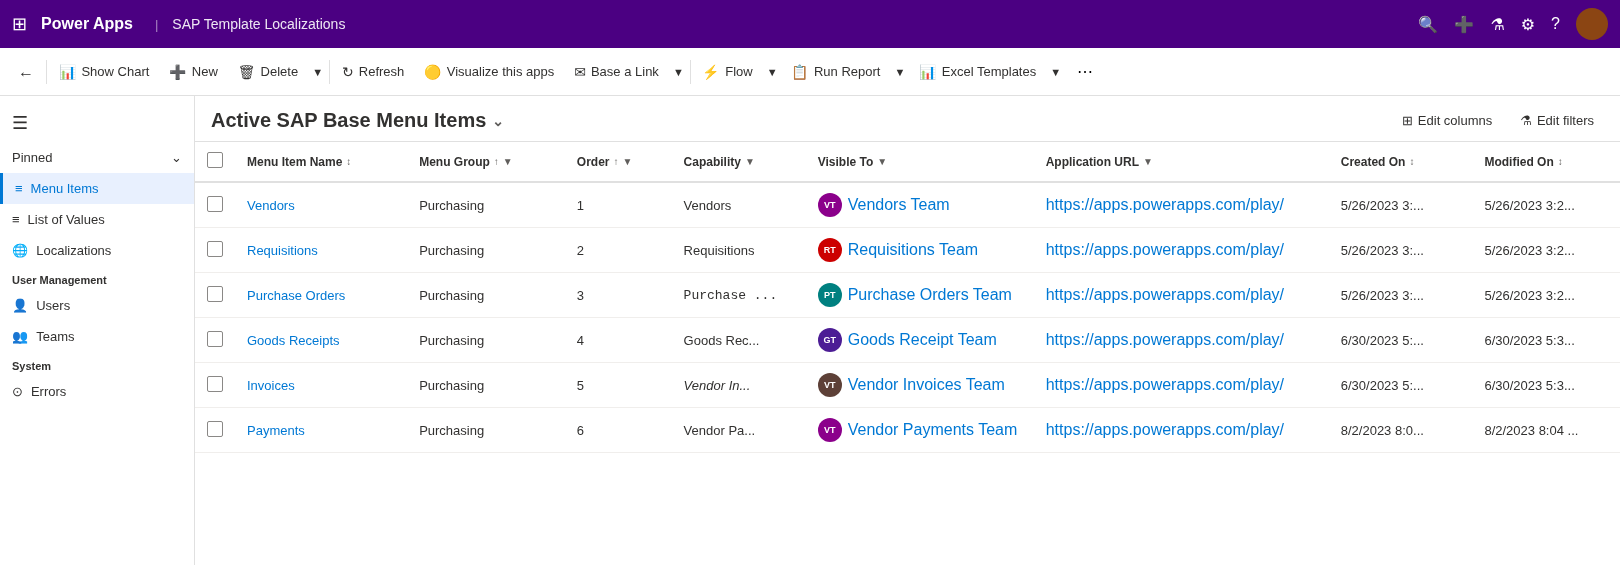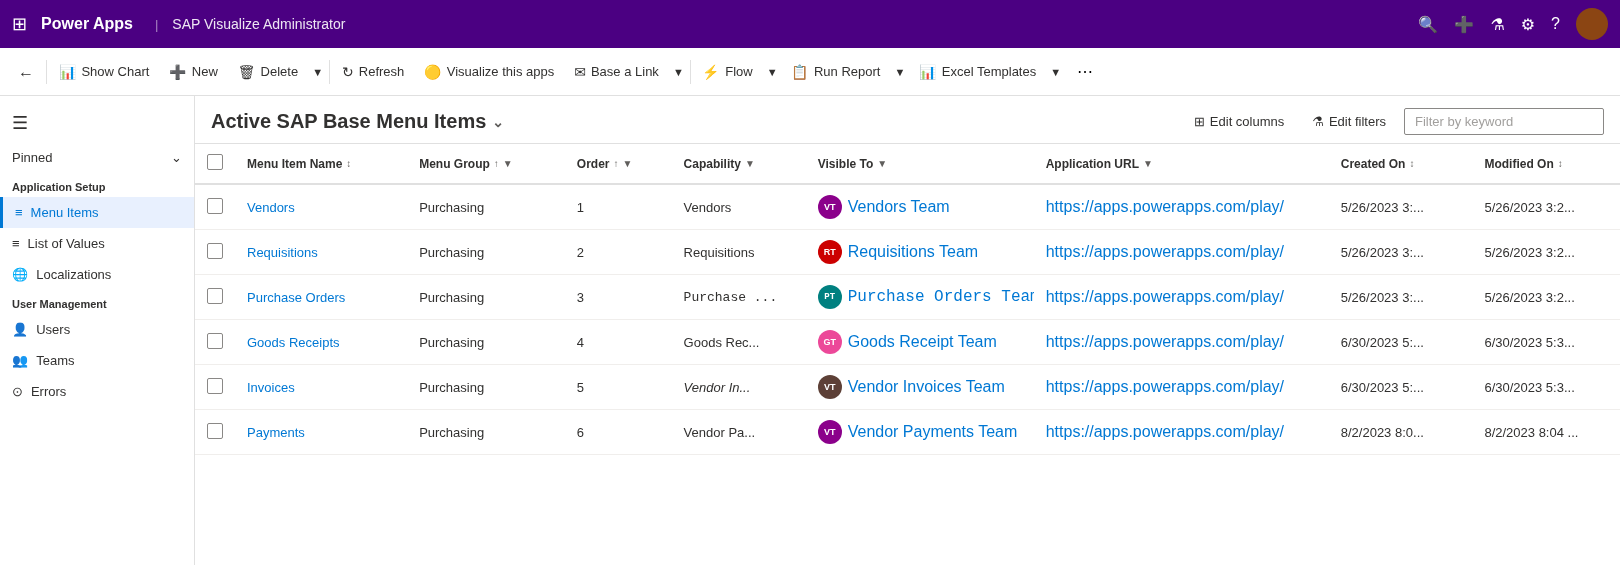--- a/index.html
+++ b/index.html
@@ -245,7 +245,7 @@
   <span class="waffle-icon">⊞</span>
   <span class="app-name">Power Apps</span>
   <span class="separator">|</span>
-  <span class="app-title">SAP Visualize Administrator</span>
+  <span class="app-title">SAP Template Localizations</span>
   <div class="top-nav-right">
     <span>🔍</span>
     <span>➕</span>

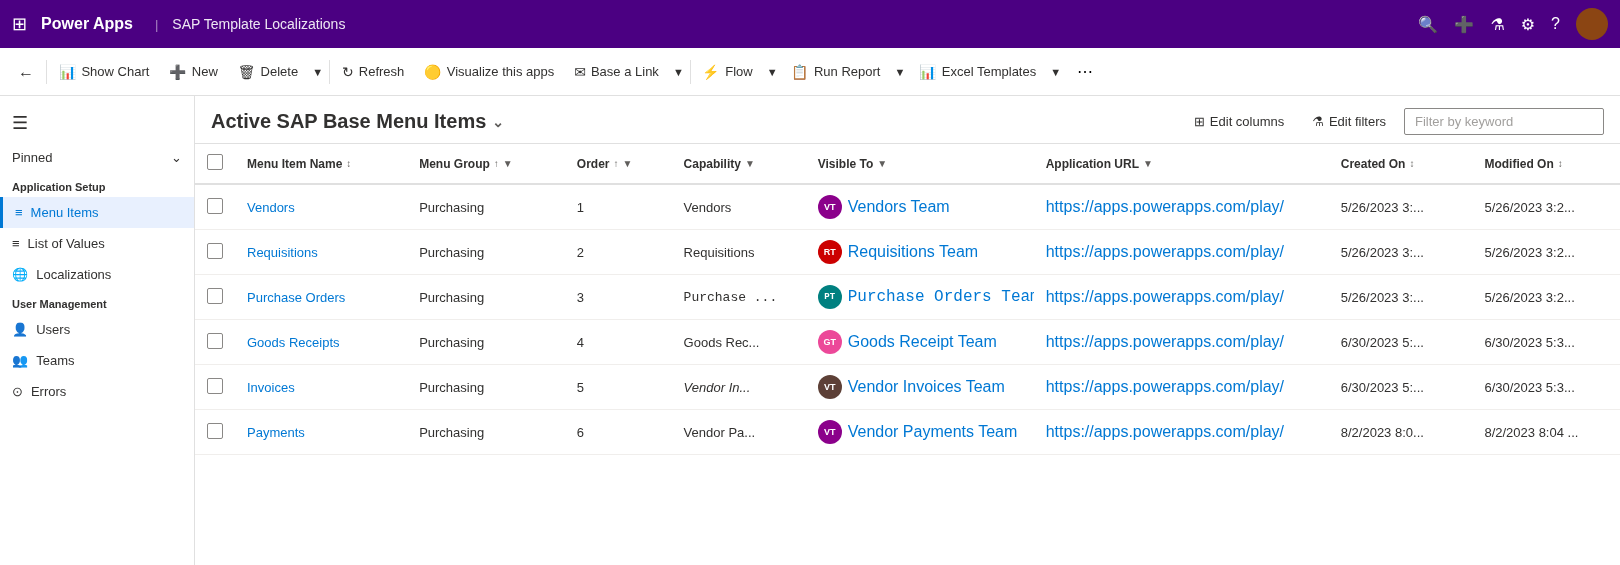--- a/index.html
+++ b/index.html
@@ -367,7 +367,6 @@
           <span>⚗</span>
           <span>Edit filters</span>
         </button>
-        <input class="filter-input" type="text" placeholder="Filter by keyword" style="">
       </div>
     </div>
 

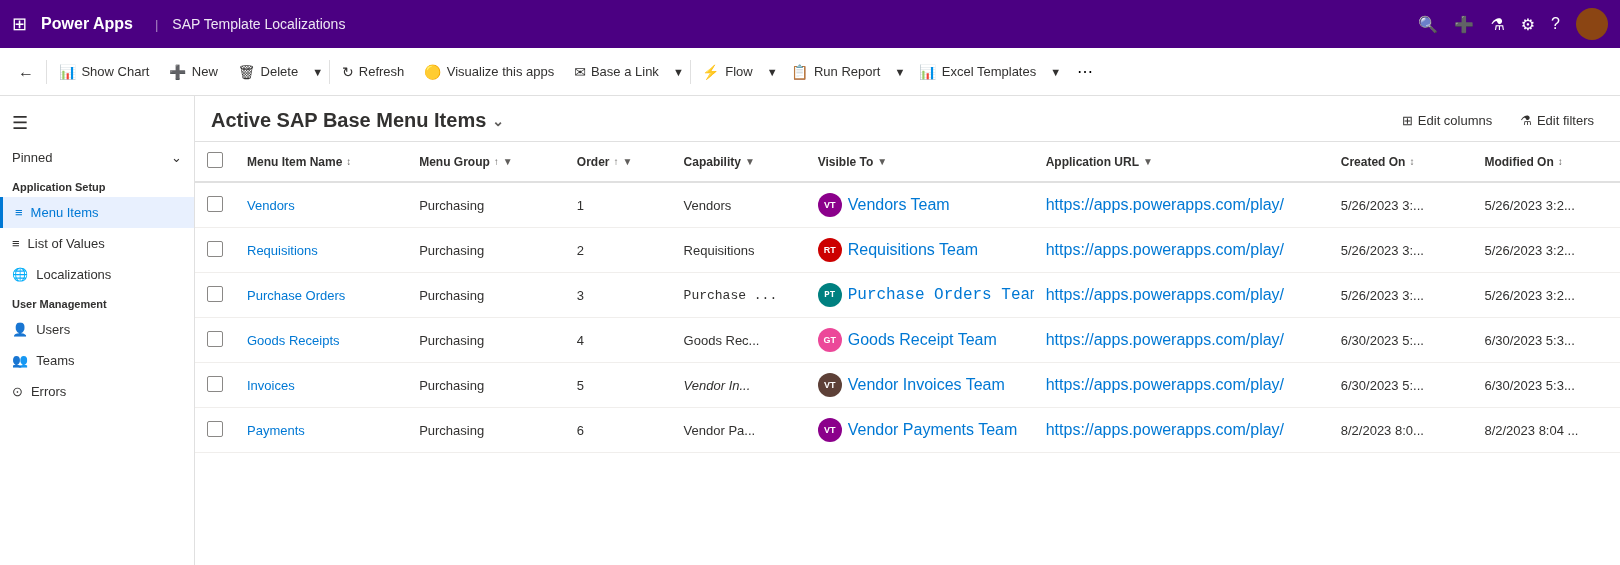--- a/index.html
+++ b/index.html
@@ -315,7 +315,6 @@
       <span>⌄</span>
     </div>
 
-    <div class="sidebar-group-header">Application Setup</div>
 
     <div class="sidebar-section-item active">
       <span>≡</span>

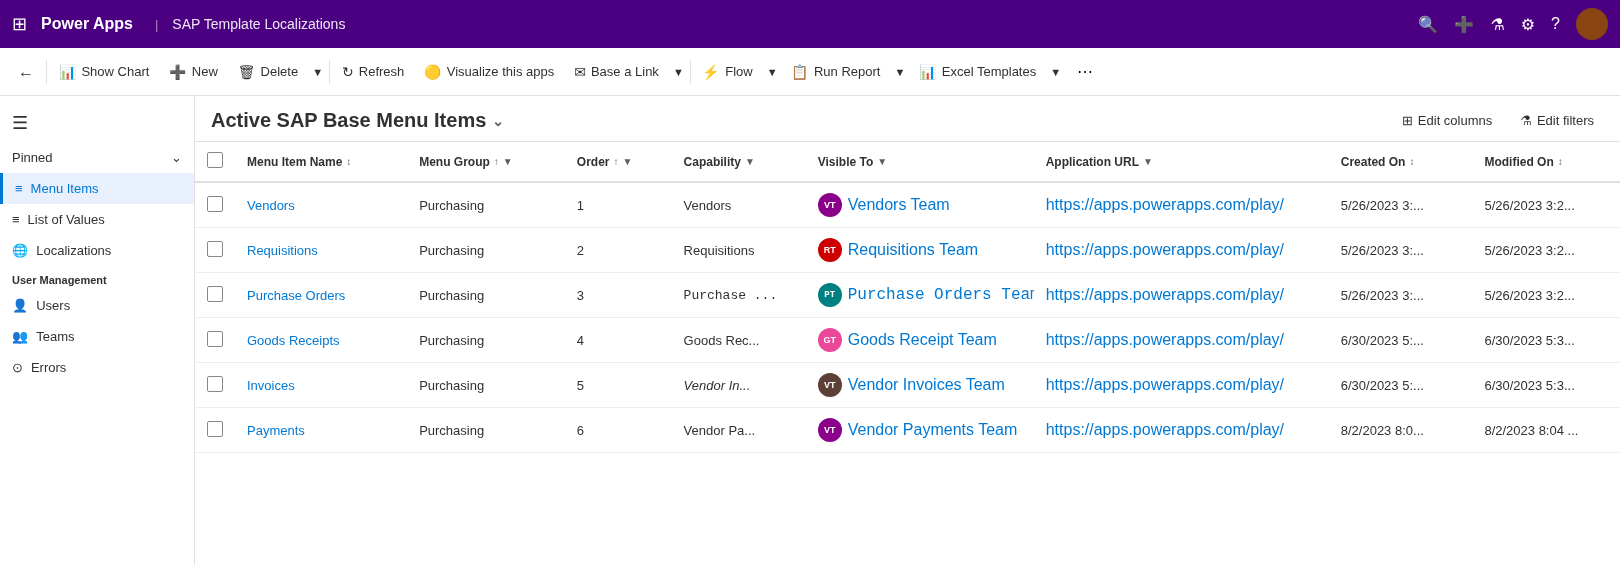--- a/index.html
+++ b/index.html
@@ -483,7 +483,7 @@
     <td style="max-width:100px;">Purchasing</td>
     <td style="max-width:60px;">3</td>
     <td style="max-width:100px;font-family:Liberation Mono, monospace;">Purchase ...</td>
-    <td style="max-width:170px;font-family:Liberation Mono, monospace;">
+    <td style="max-width:170px;">
       <div class="visible-to-cell">
         <div class="team-avatar" style="background:#008080;">PT</div>
         <a href="#" class="url-link">Purchase Orders Team</a>

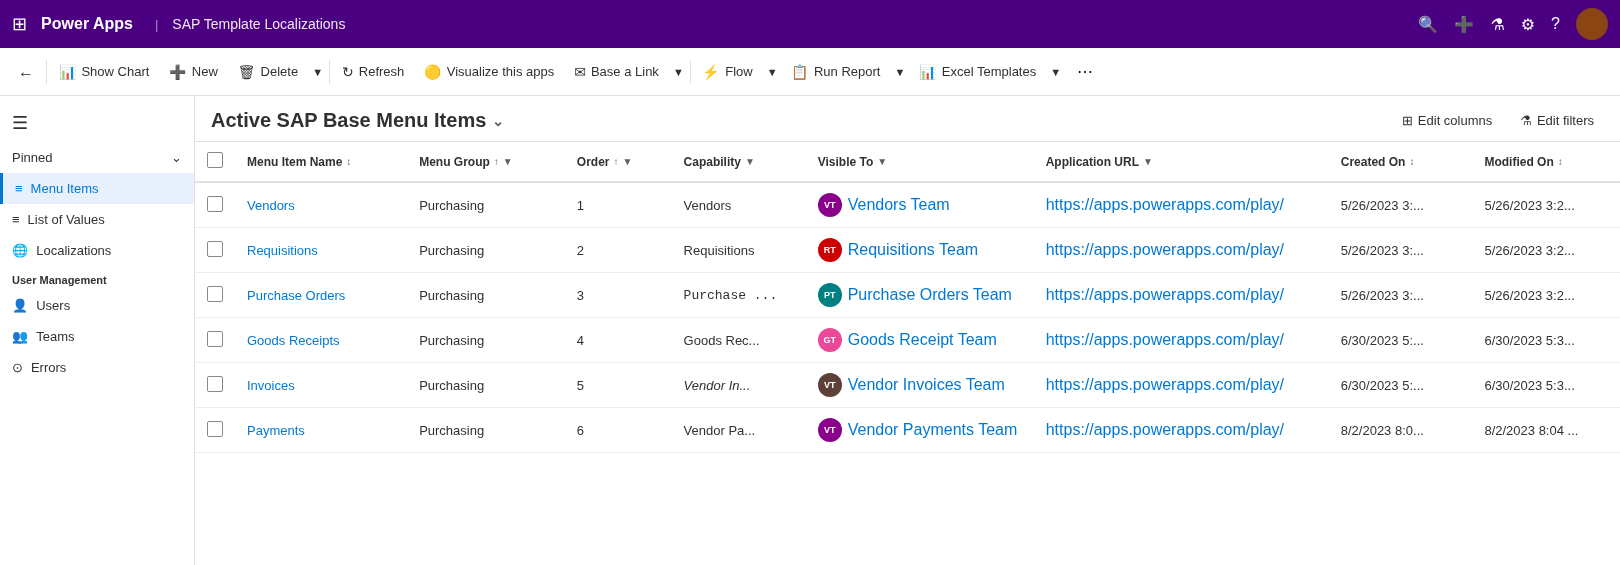--- a/index.html
+++ b/index.html
@@ -507,7 +507,7 @@
     <td style="max-width:100px;">Goods Rec...</td>
     <td style="max-width:170px;">
       <div class="visible-to-cell">
-        <div class="team-avatar" style="background:#ec4899;">GT</div>
+        <div class="team-avatar" style="background:#4c1d95;">GT</div>
         <a href="#" class="url-link">Goods Receipt Team</a>
       </div>
     </td>

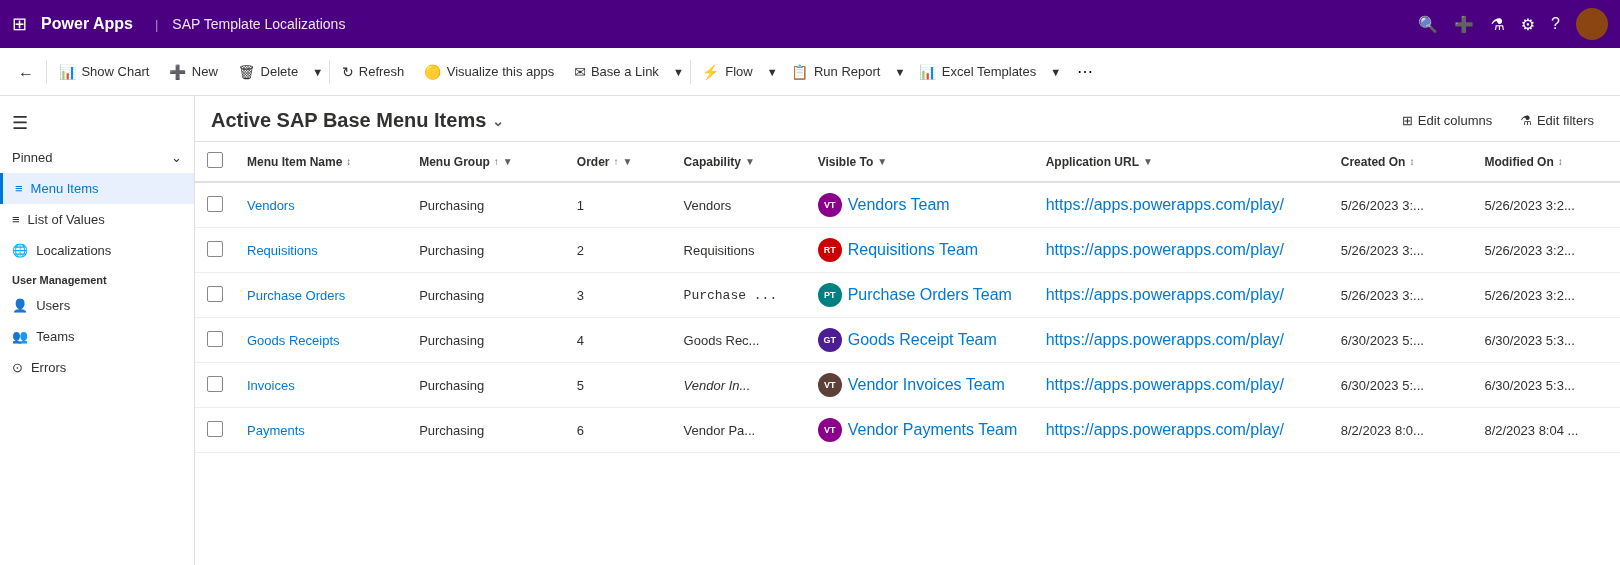--- a/index.html
+++ b/index.html
@@ -343,6 +343,7 @@
       <span>Teams</span>
     </div>
 
+    <div class="sidebar-group-header">System</div>
 
     <div class="sidebar-section-item">
       <span>⊙</span>

